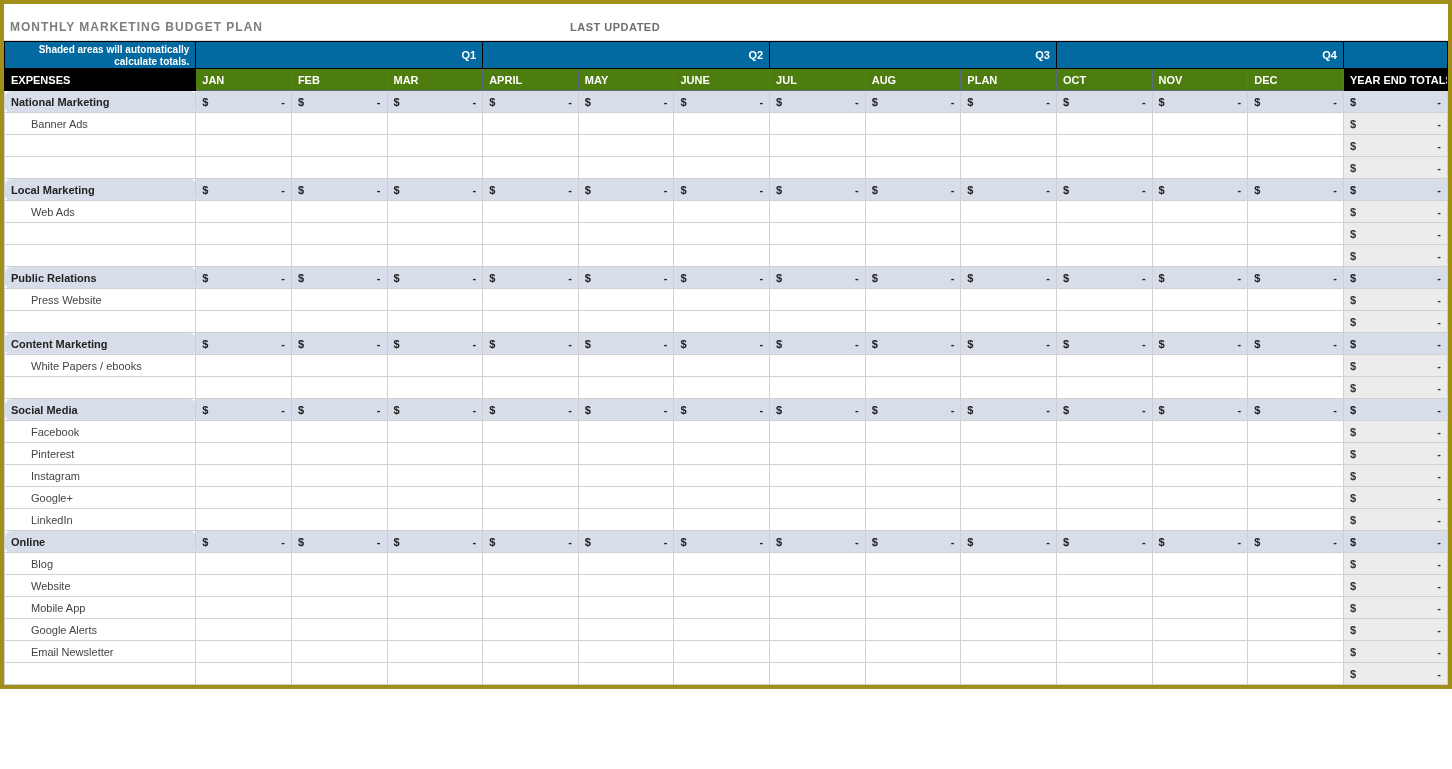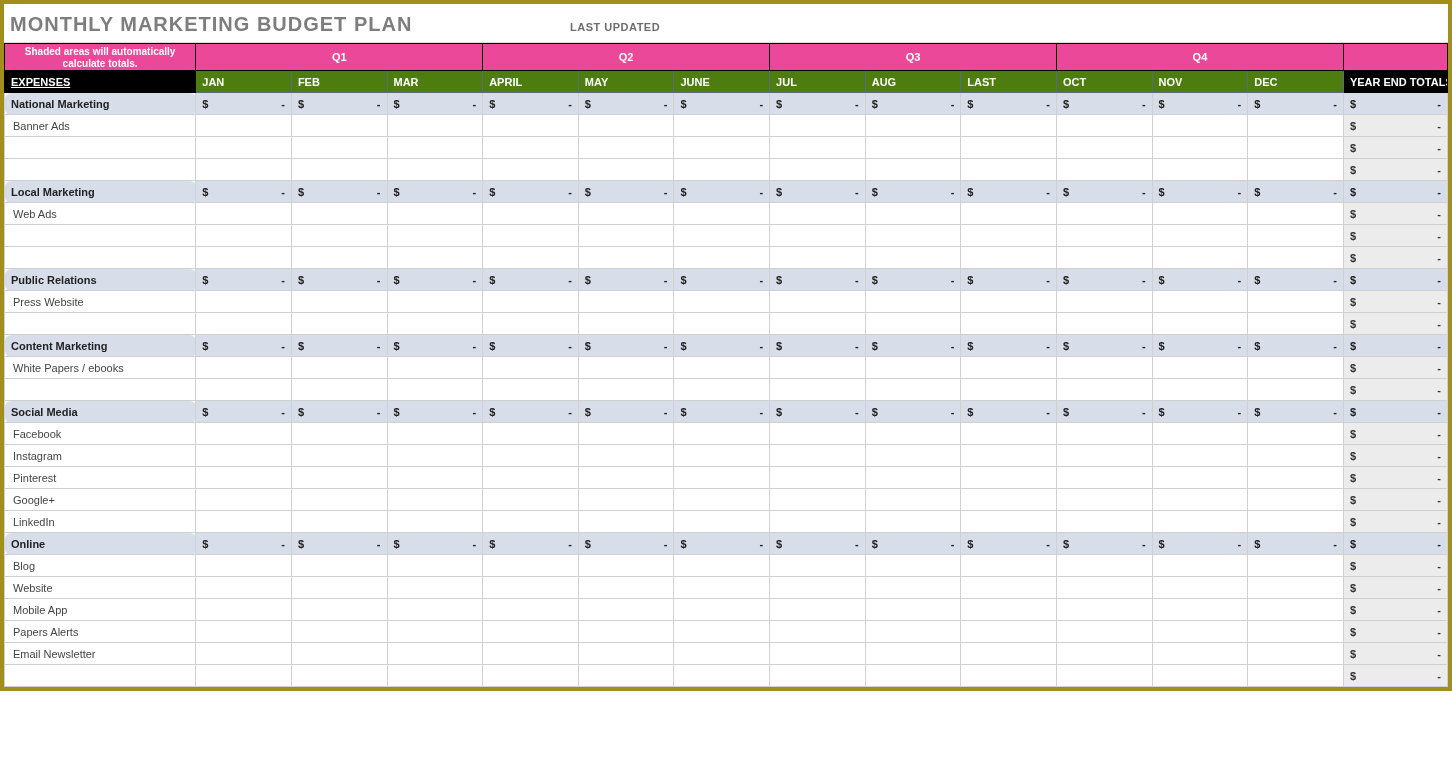--- a/index.html
+++ b/index.html
@@ -21,7 +21,7 @@
     border-bottom: 1px solid #ddd;
   }
   .title-row h1 {
-    font-size: 20px;
+    font-size: 12px;
     letter-spacing: 1px;
     color: #7d7d7d;
     font-weight: 600;

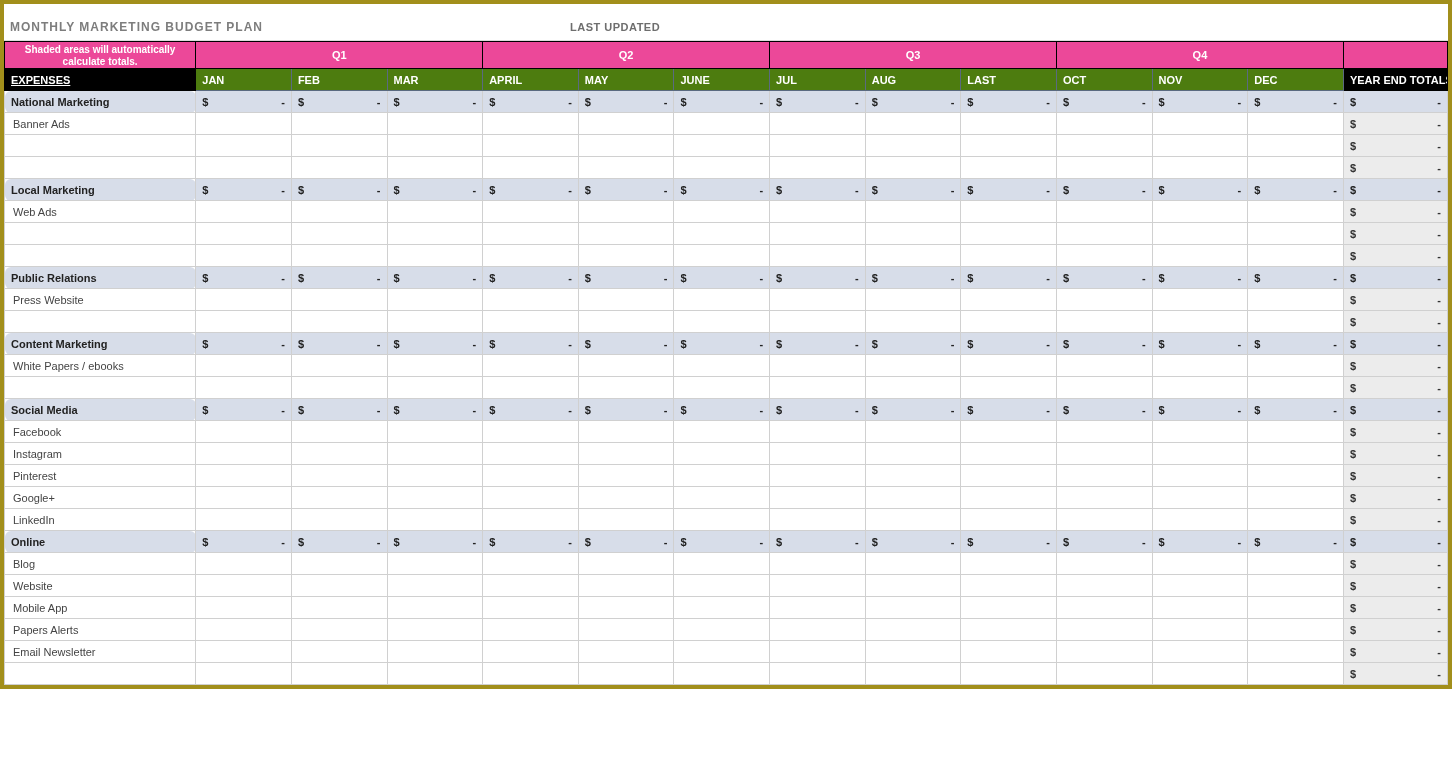--- a/index.html
+++ b/index.html
@@ -52,11 +52,11 @@
 
   
   tr.hdr-black th, tr.hdr-black td {
-    background: #ec4899;
+    background: #0369a1;
     color: #fff;
     border-color: #000;
     font-weight: 700;
-    text-align: center;
+    text-align: right;
     font-size: 11px;
   }
   tr.hdr-black .note {

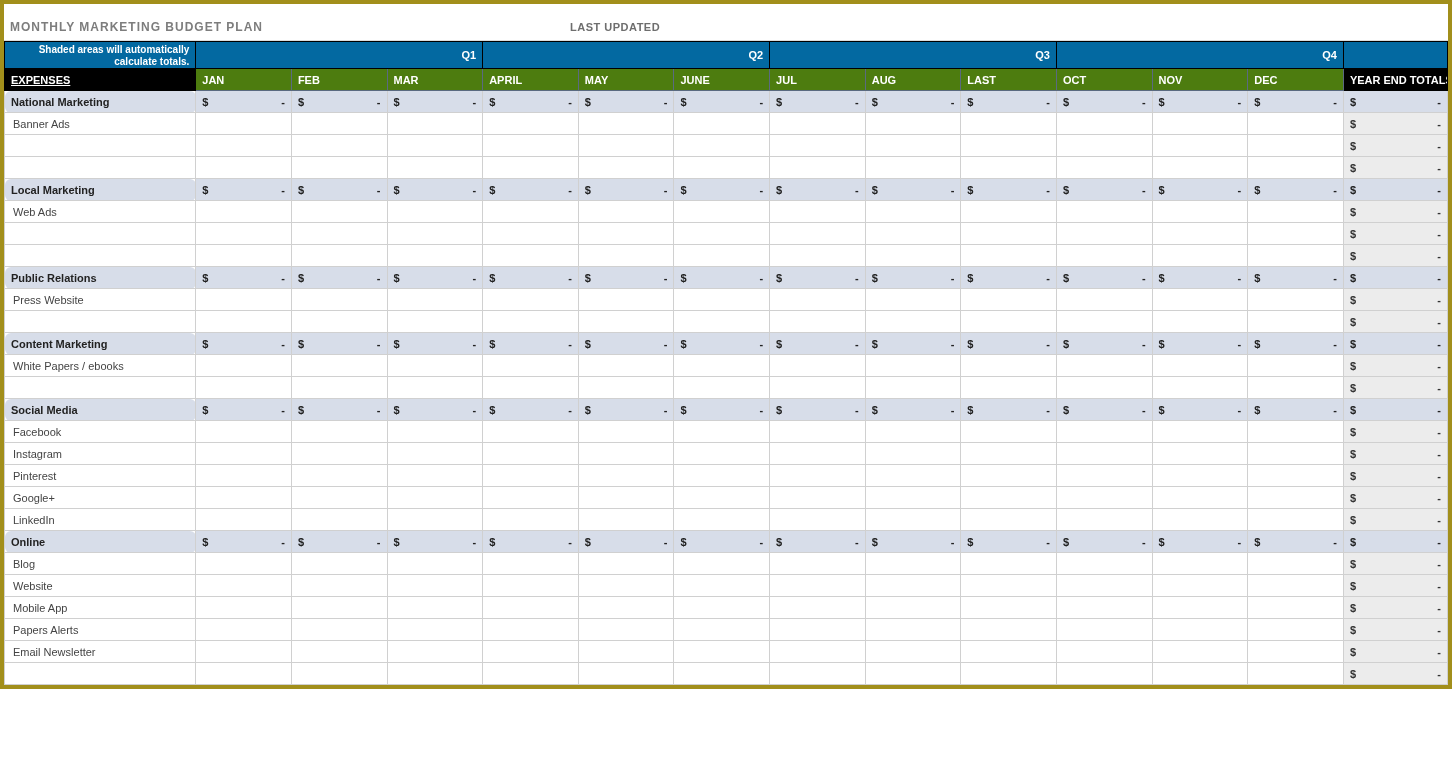--- a/index.html
+++ b/index.html
@@ -141,7 +141,7 @@
           <th></th>
         </tr>
         <tr class="hdr-months">
-          <th style="background: rgb(0, 0, 0); border-color: rgb(0, 0, 0); text-decoration: underline;">EXPENSES</th>
+          <th style="background: rgb(0, 0, 0); border-color: rgb(0, 0, 0);">EXPENSES</th>
           <th>JAN</th>
           <th>FEB</th>
           <th>MAR</th>

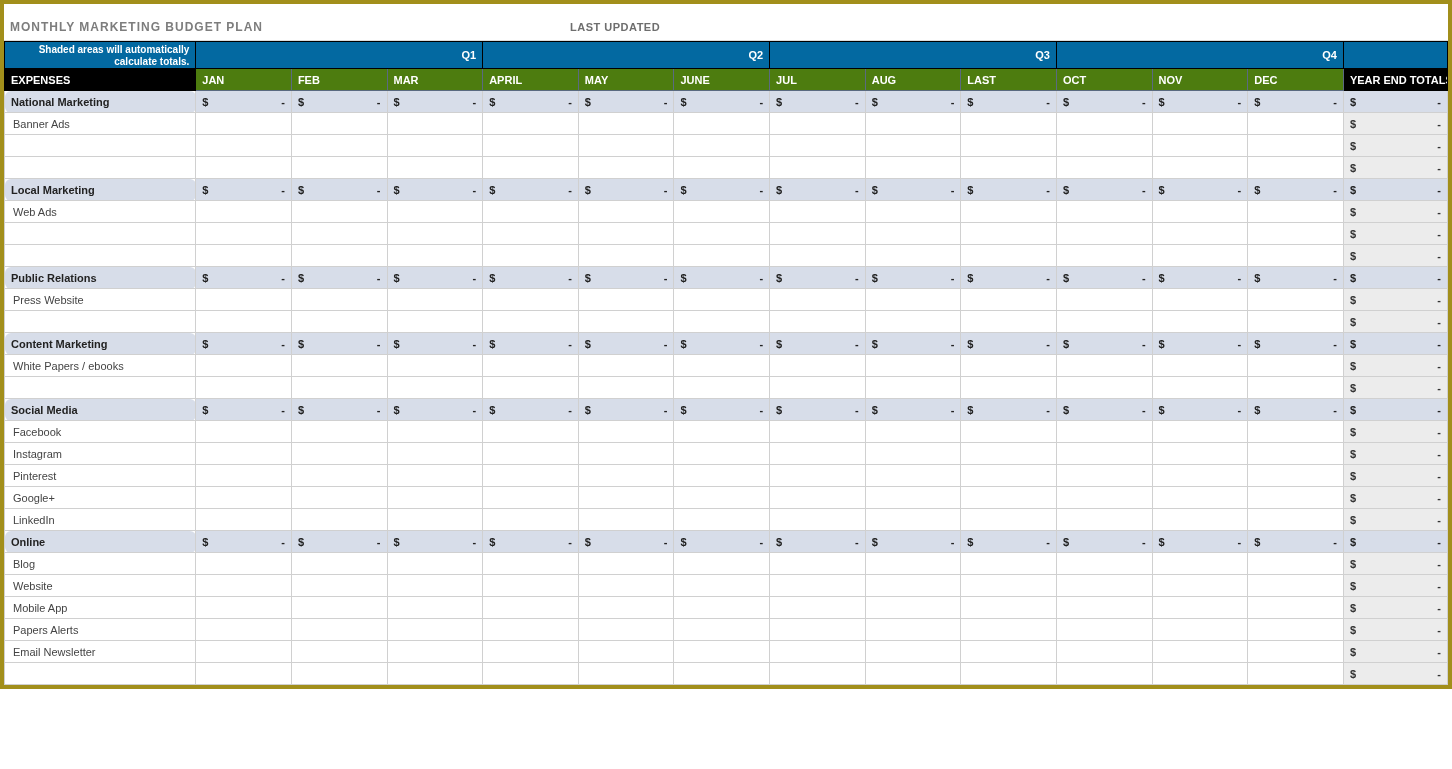--- a/index.html
+++ b/index.html
@@ -150,7 +150,7 @@
           <th>JUNE</th>
           <th>JUL</th>
           <th>AUG</th>
-          <th>LAST</th>
+          <th>PLAN</th>
           <th>OCT</th>
           <th>NOV</th>
           <th>DEC</th>

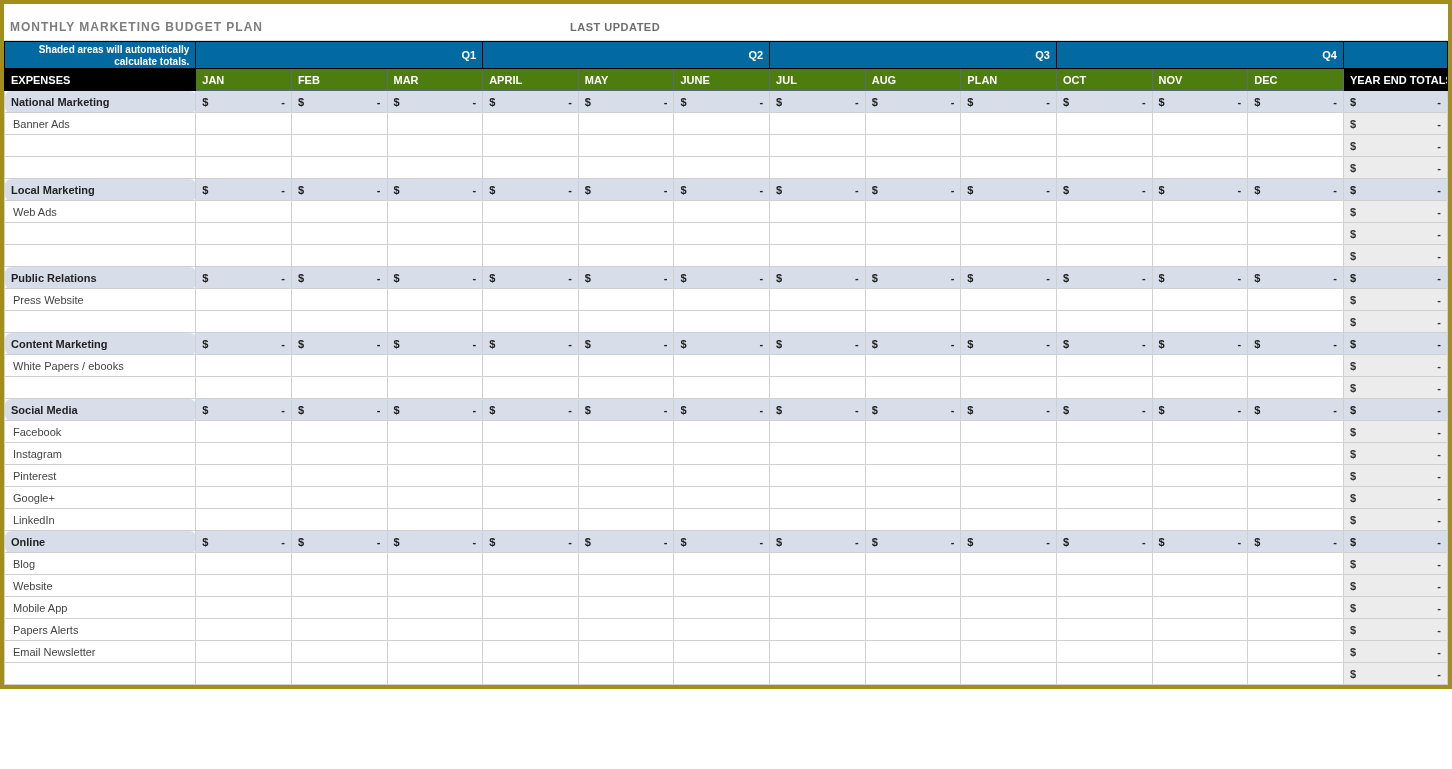--- a/index.html
+++ b/index.html
@@ -90,7 +90,7 @@
   tr.cat td.row-label { text-align: left; border-radius: 6px; }
 
   
-  tr.data td.row-label { text-align: left; padding-left: 8px; color:#444;margin-left:39px; }
+  tr.data td.row-label { text-align: left; padding-left: 26px; color:#444;margin-left:39px; }
   tr.data td.month { background: #fff; }
 
   

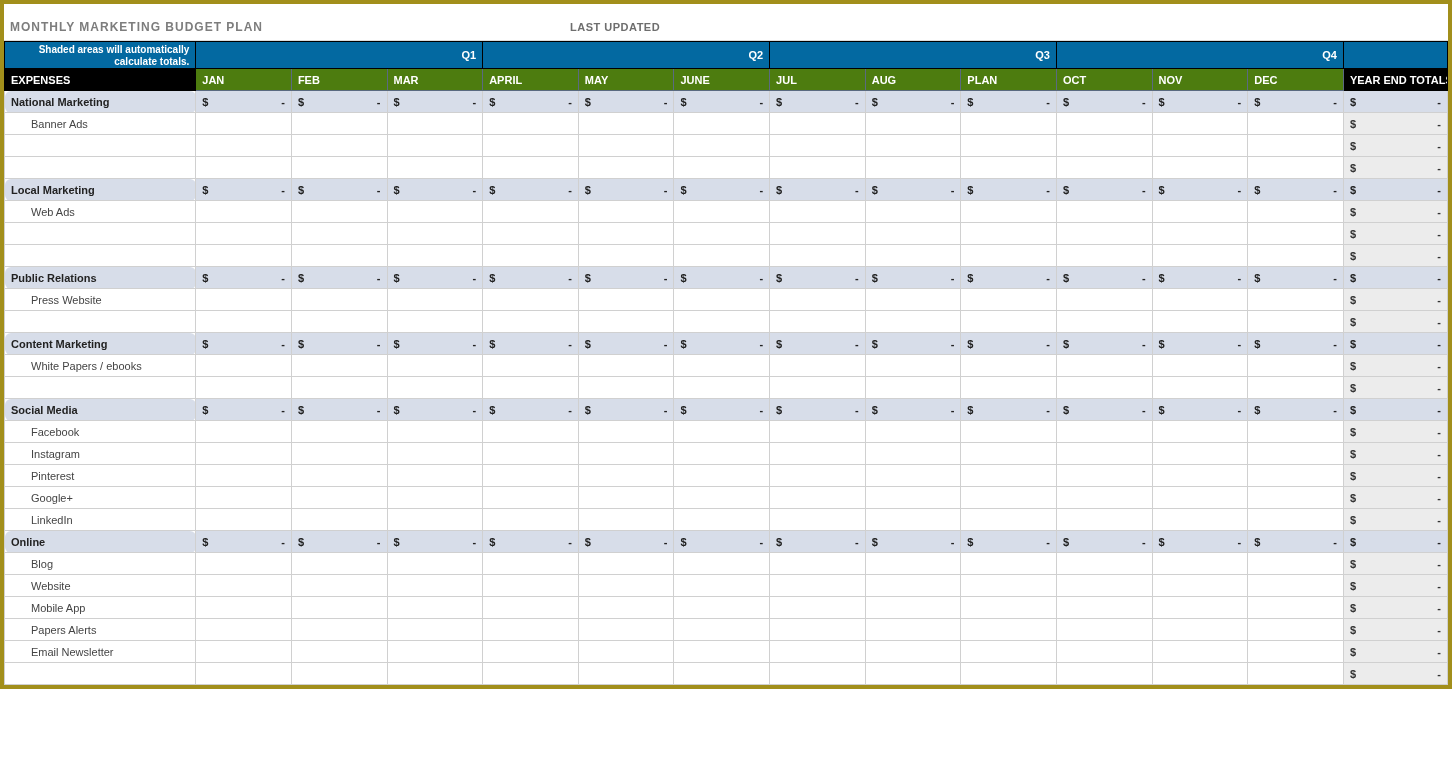--- a/index.html
+++ b/index.html
@@ -793,28 +793,28 @@
           </td>
         </tr>
         <tr class="data">
+          <td class="row-label">Pinterest</td>
+          <td class="month"></td>
+          <td class="month"></td>
+          <td class="month"></td>
+          <td class="month"></td>
+          <td class="month"></td>
+          <td class="month"></td>
+          <td class="month"></td>
+          <td class="month"></td>
+          <td class="month"></td>
+          <td class="month"></td>
+          <td class="month"></td>
+          <td class="month"></td>
+          <td class="year-total">
+            <div class="money">
+              <span class="cur">$</span>
+              <span class="val">-</span>
+            </div>
+          </td>
+        </tr>
+        <tr class="data">
           <td class="row-label">Instagram</td>
-          <td class="month"></td>
-          <td class="month"></td>
-          <td class="month"></td>
-          <td class="month"></td>
-          <td class="month"></td>
-          <td class="month"></td>
-          <td class="month"></td>
-          <td class="month"></td>
-          <td class="month"></td>
-          <td class="month"></td>
-          <td class="month"></td>
-          <td class="month"></td>
-          <td class="year-total">
-            <div class="money">
-              <span class="cur">$</span>
-              <span class="val">-</span>
-            </div>
-          </td>
-        </tr>
-        <tr class="data">
-          <td class="row-label">Pinterest</td>
           <td class="month"></td>
           <td class="month"></td>
           <td class="month"></td>

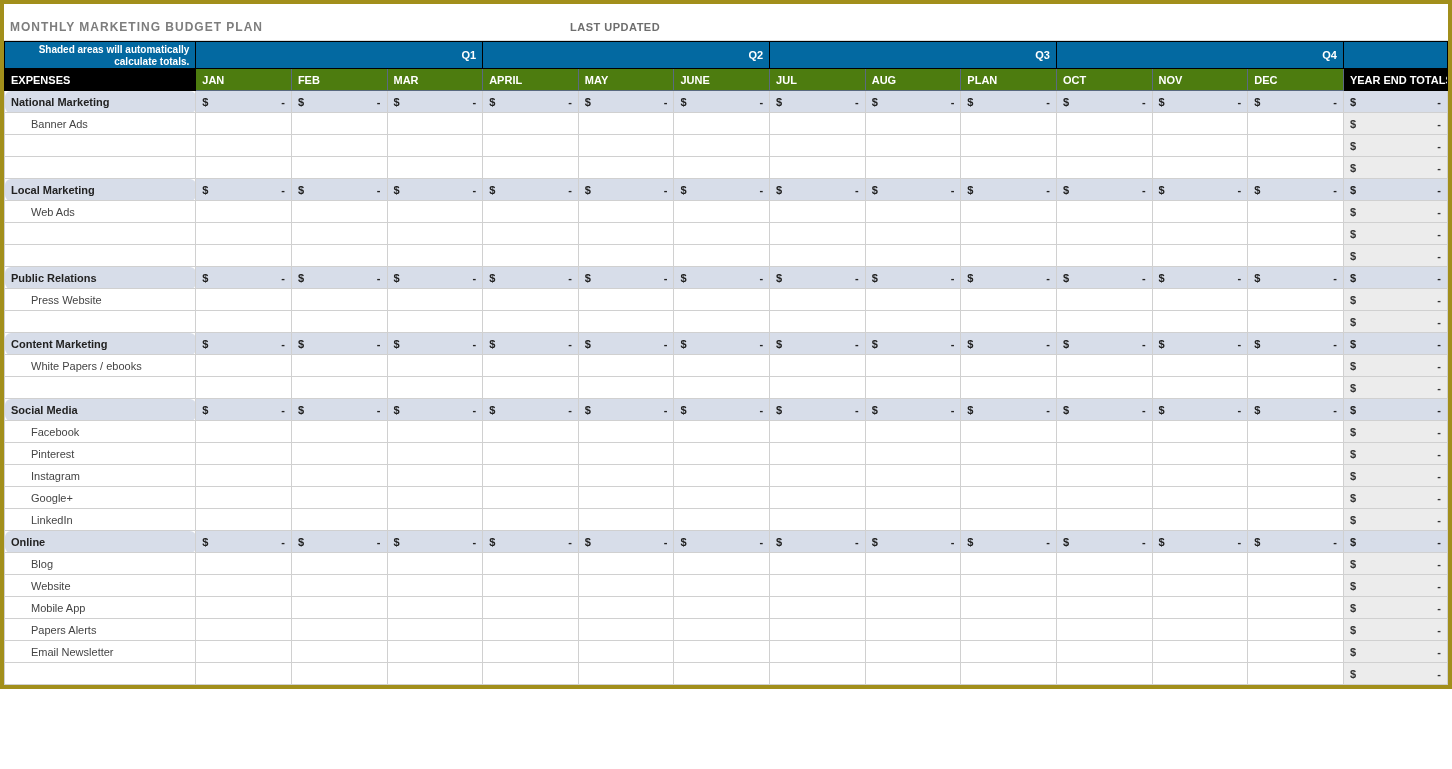--- a/index.html
+++ b/index.html
@@ -1021,7 +1021,7 @@
           </td>
         </tr>
         <tr class="data">
-          <td class="row-label">Papers Alerts</td>
+          <td class="row-label">Google Alerts</td>
           <td class="month"></td>
           <td class="month"></td>
           <td class="month"></td>

